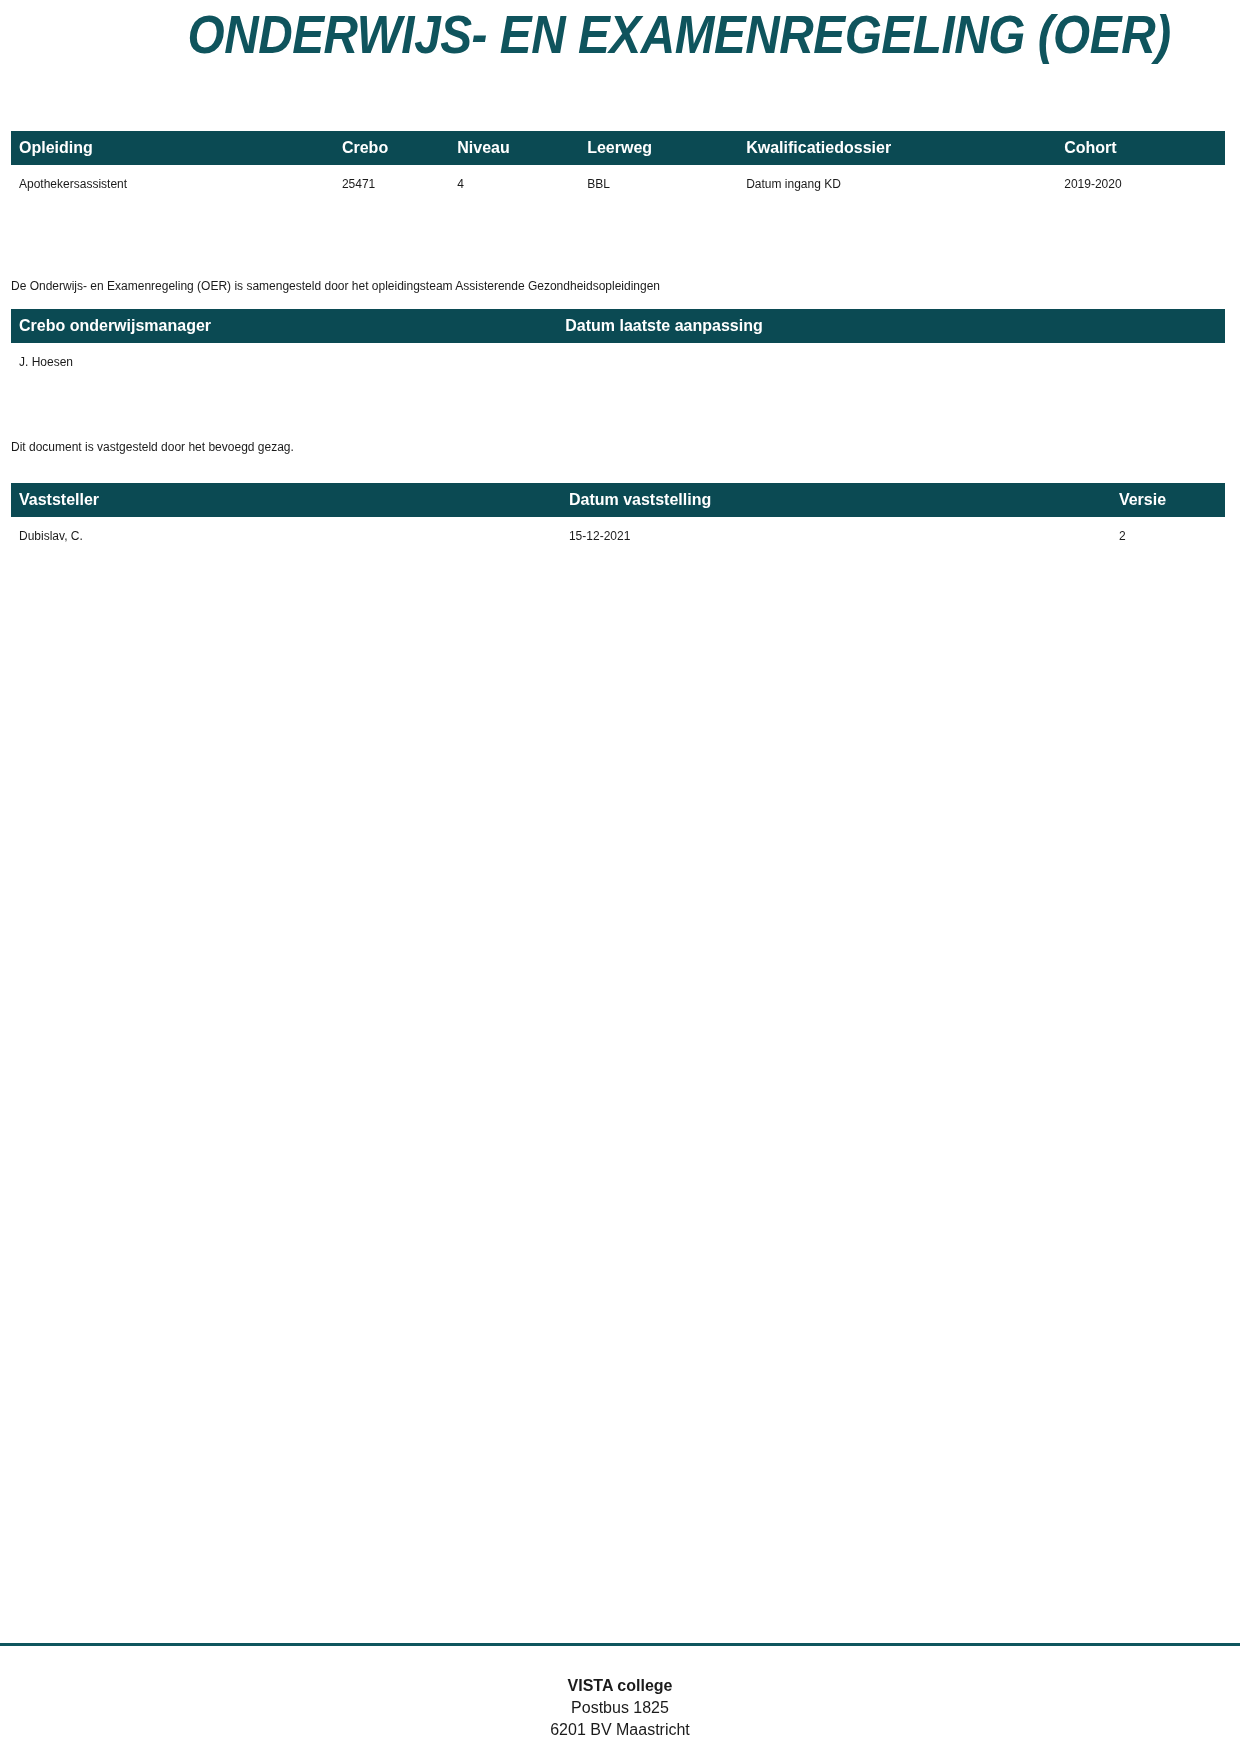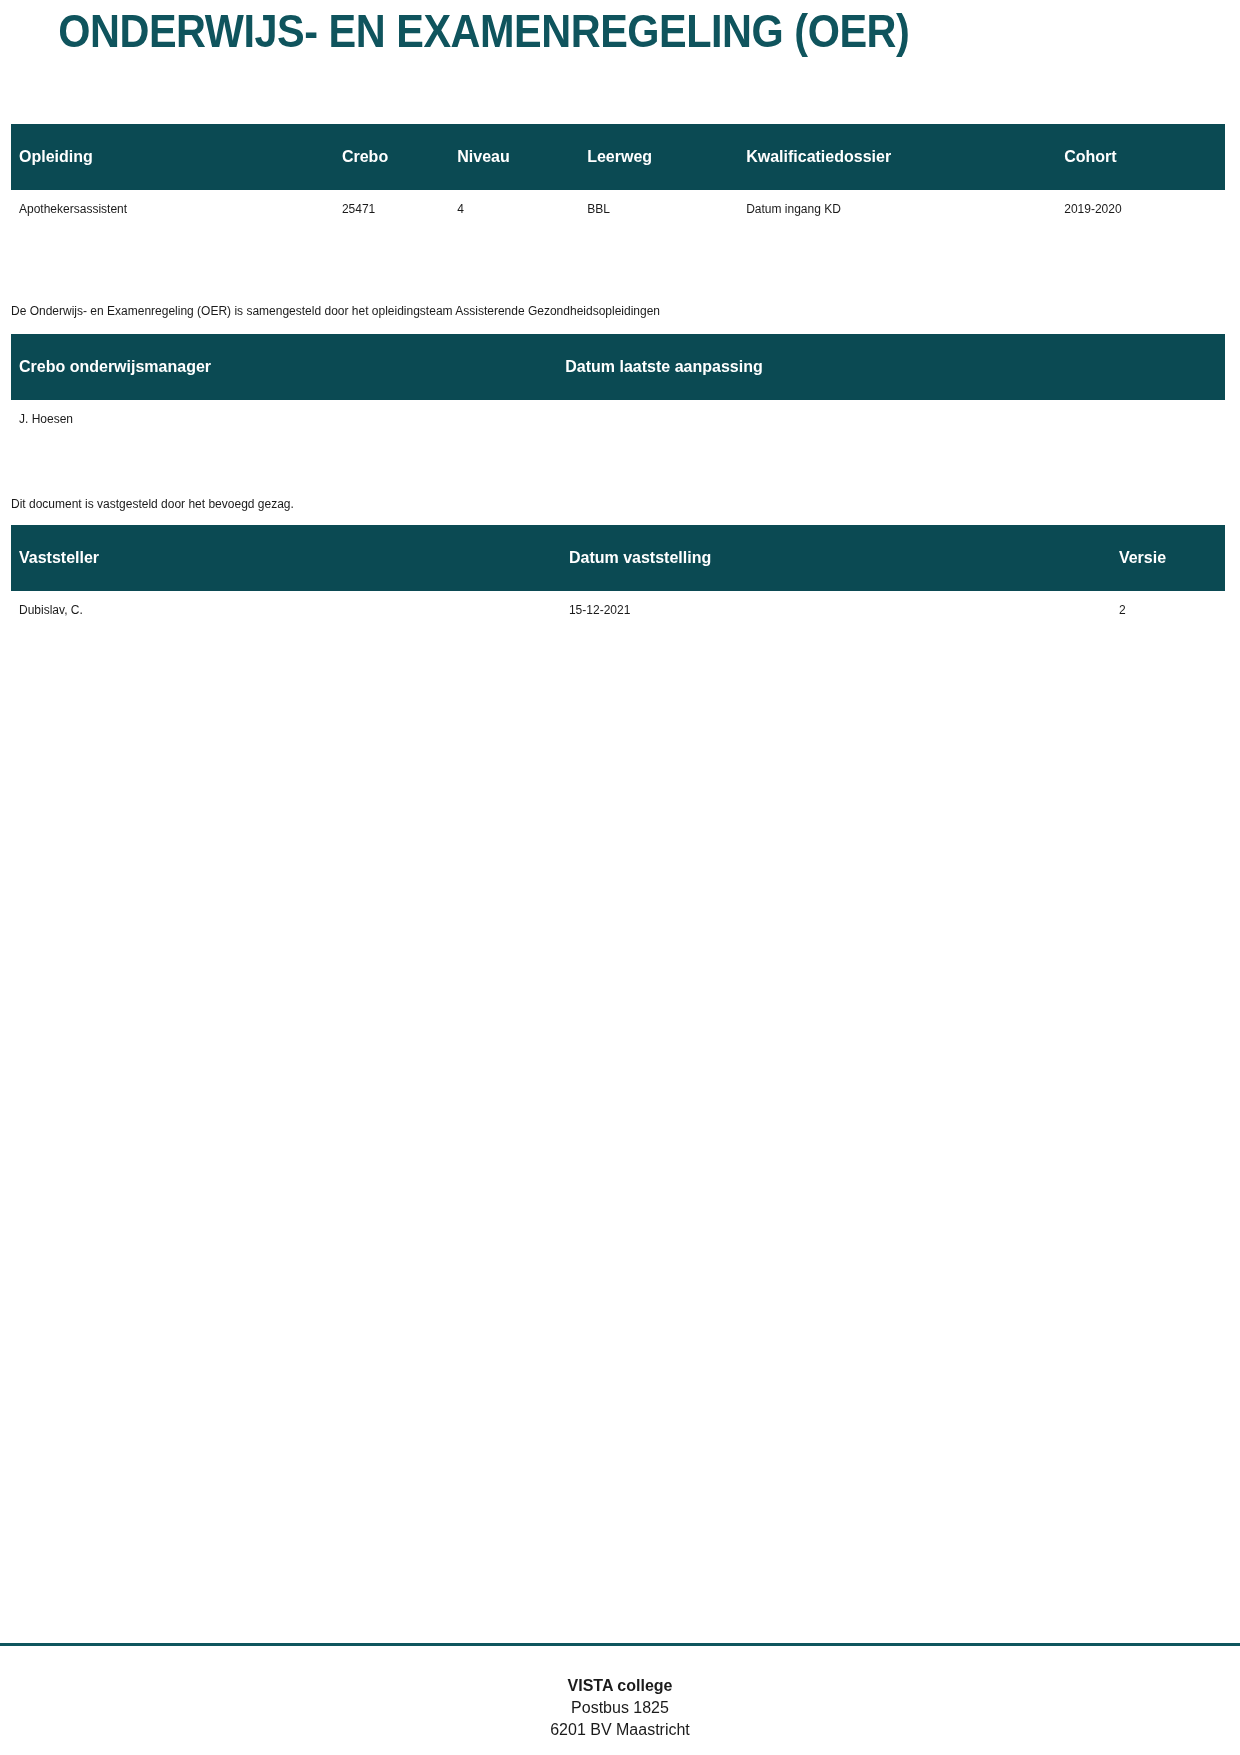--- a/index.html
+++ b/index.html
@@ -26,12 +26,13 @@
   }
   .doc-title {
     margin: 8px 0 0;
-    text-align: left;
+    text-align: right;
     color: #0f545d;
-    font-size: 46px;
+    font-size: 53px;
     font-weight: bold;
     line-height: 1.0;
     white-space: nowrap;
+    font-style: italic;
   }
   .doc-title .squeeze {
     display: inline-block;

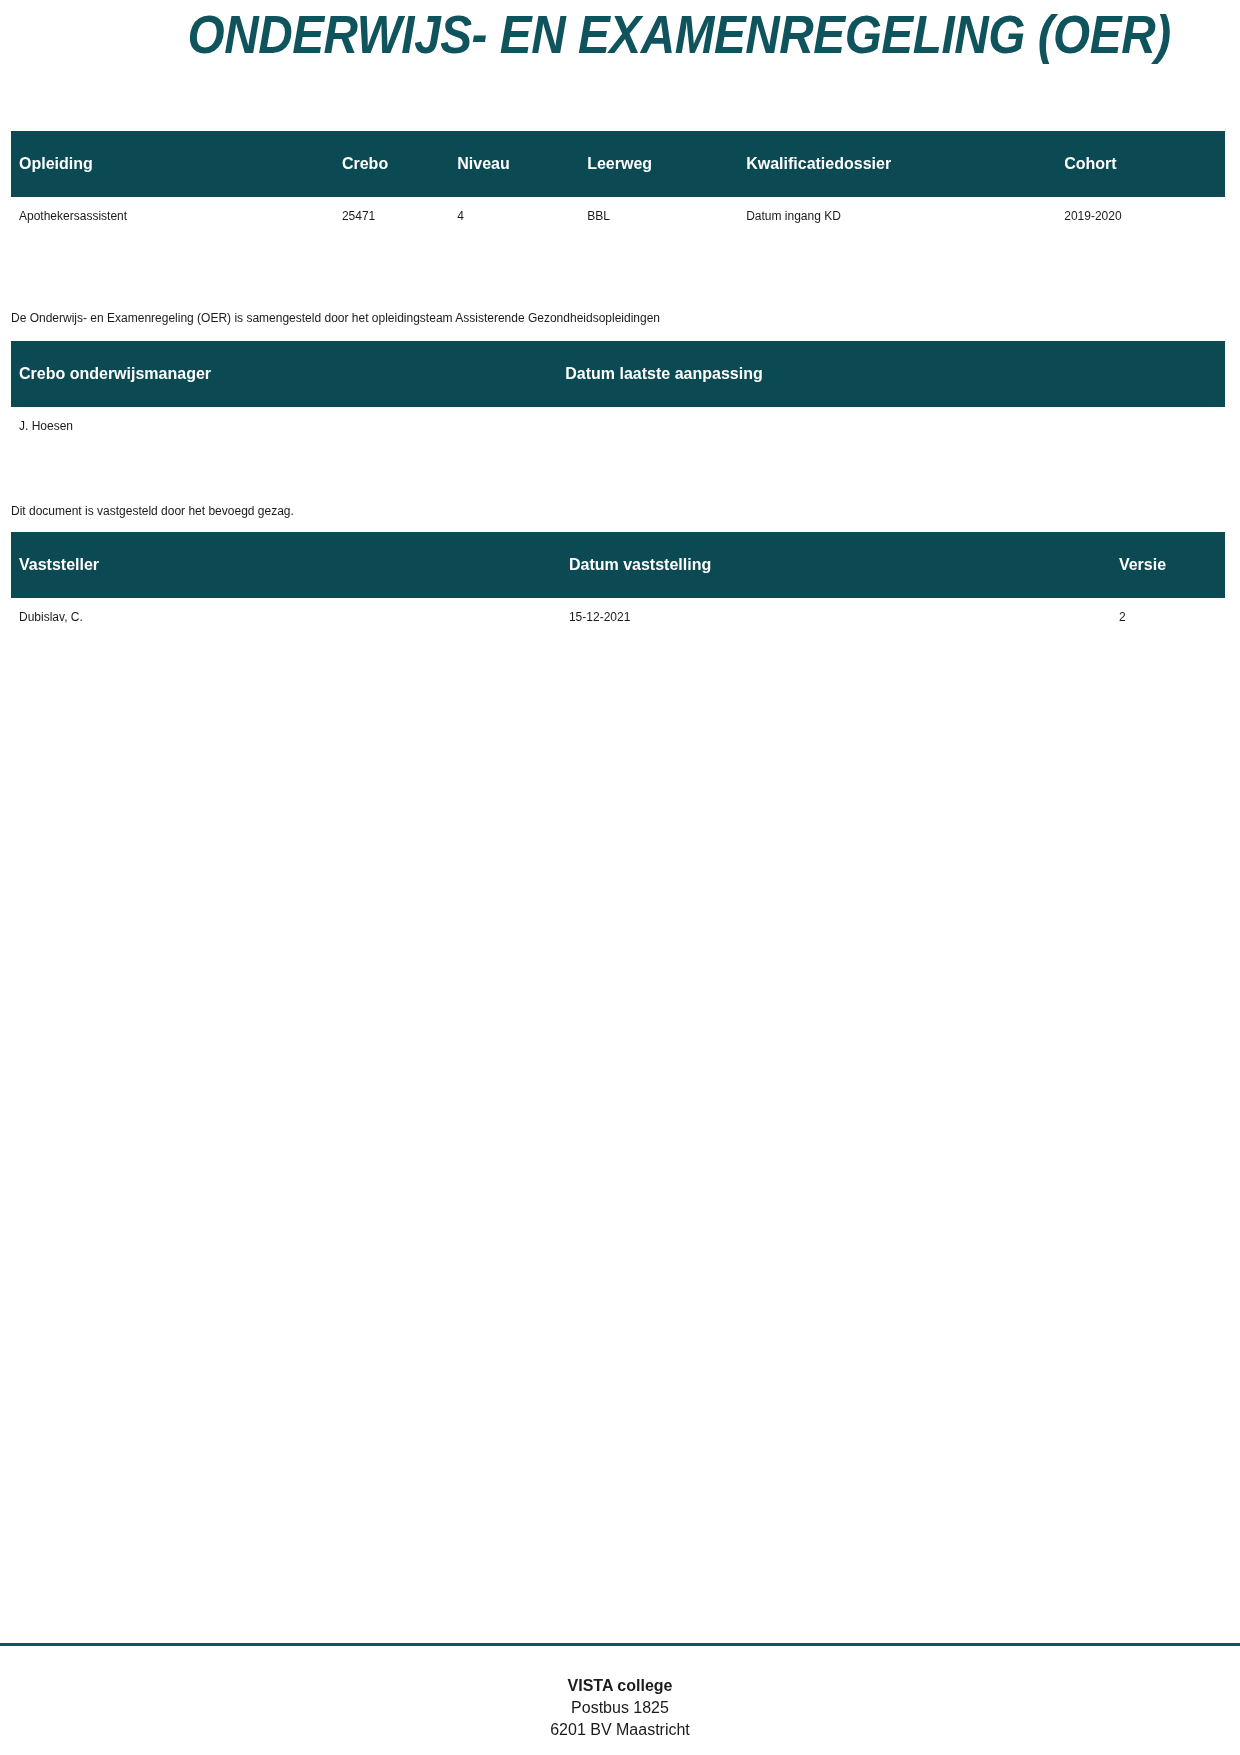--- a/index.html
+++ b/index.html
@@ -53,7 +53,7 @@
     font-weight: bold;
     text-align: left;
     height: 34px;
-    padding: 16px 8px;
+    padding: 0 8px;
     vertical-align: middle;
     overflow: hidden;
     white-space: nowrap;

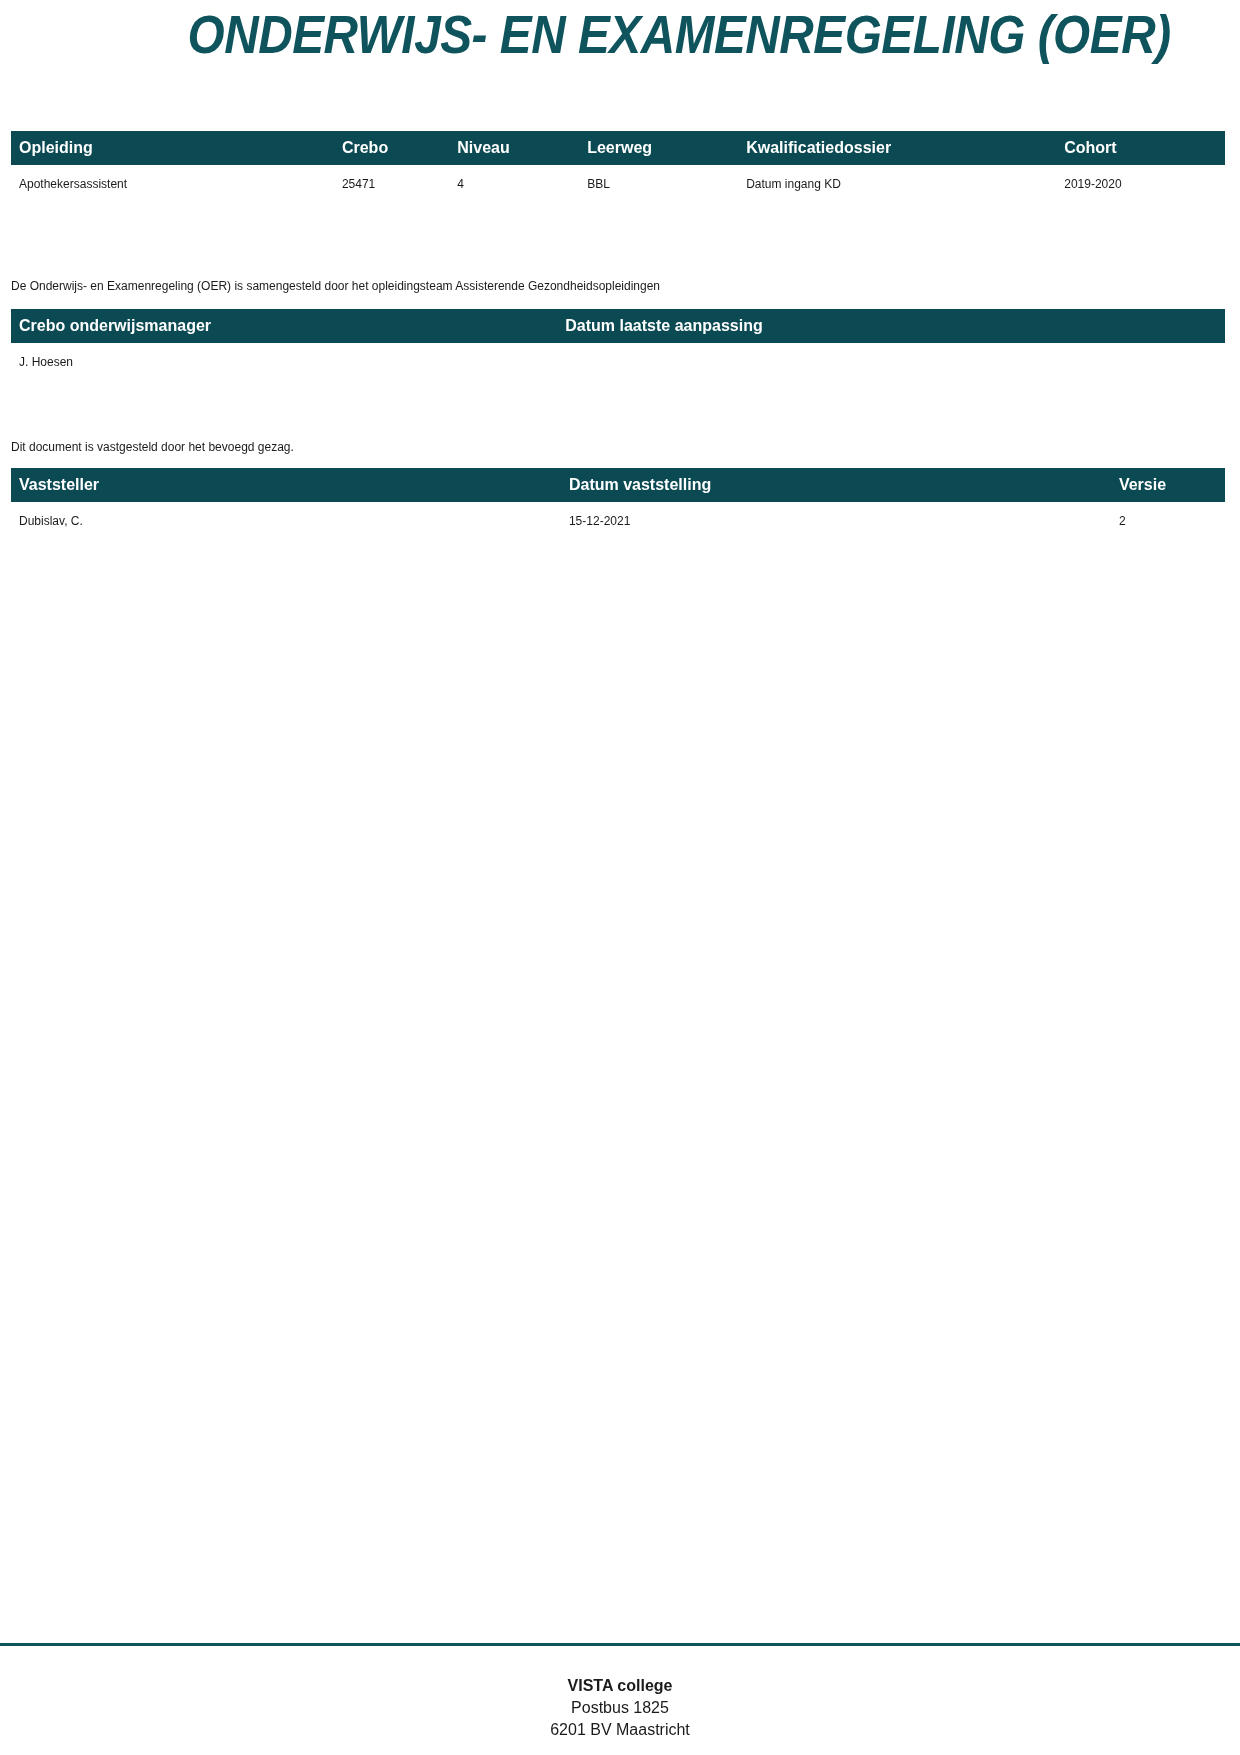--- a/index.html
+++ b/index.html
@@ -74,7 +74,7 @@
   }
   .tbl-opleiding { margin-top: 70px; }
   .para-samengesteld { margin-top: 78px; margin-bottom: 16px; }
-  .para-vastgesteld { margin-top: 61px; margin-bottom: 13px; }
+  .para-vastgesteld { margin-top: 61px; margin-bottom: 28px; }
   .spacer { flex: 1 1 auto; }
   .footer { padding: 0 0 14px 0; }
   .footer-divider {

